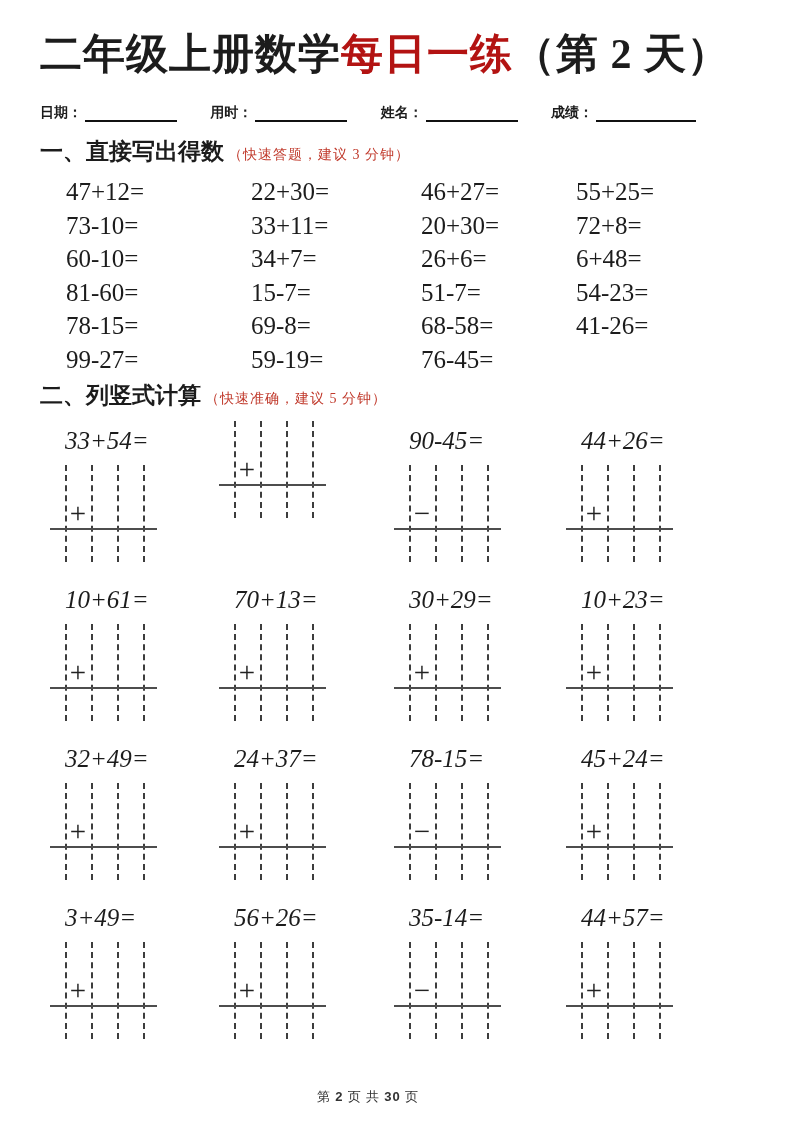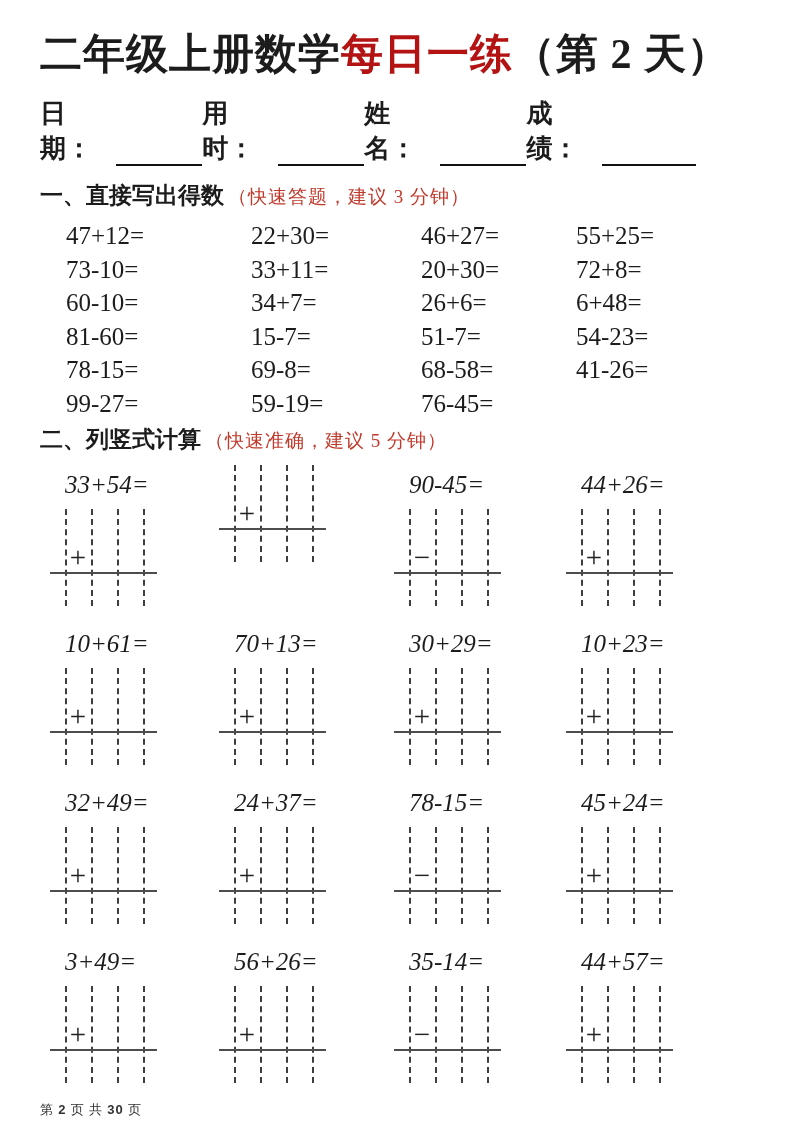--- a/index.html
+++ b/index.html
@@ -9,7 +9,7 @@
   .title{margin:6px 0 0;text-align:center;font-size:42px;line-height:52px;font-weight:700;letter-spacing:1px;white-space:nowrap;}
   .title .red{color:var(--accent_red,#b31312);}
 
-  .hdr{margin-top:16px;display:flex;justify-content:space-between;align-items:flex-end;font-size:26px;font-weight:700;}
+  .hdr{margin-top:16px;display:flex;justify-content:space-between;align-items:flex-end;font-size:14px;font-weight:700;}
   .field{display:flex;align-items:flex-end;}
   .blank{display:inline-block;width:92px;height:24px;border-bottom:2px solid #111;margin-left:3px;}
   .field:last-child .blank{width:100px;}

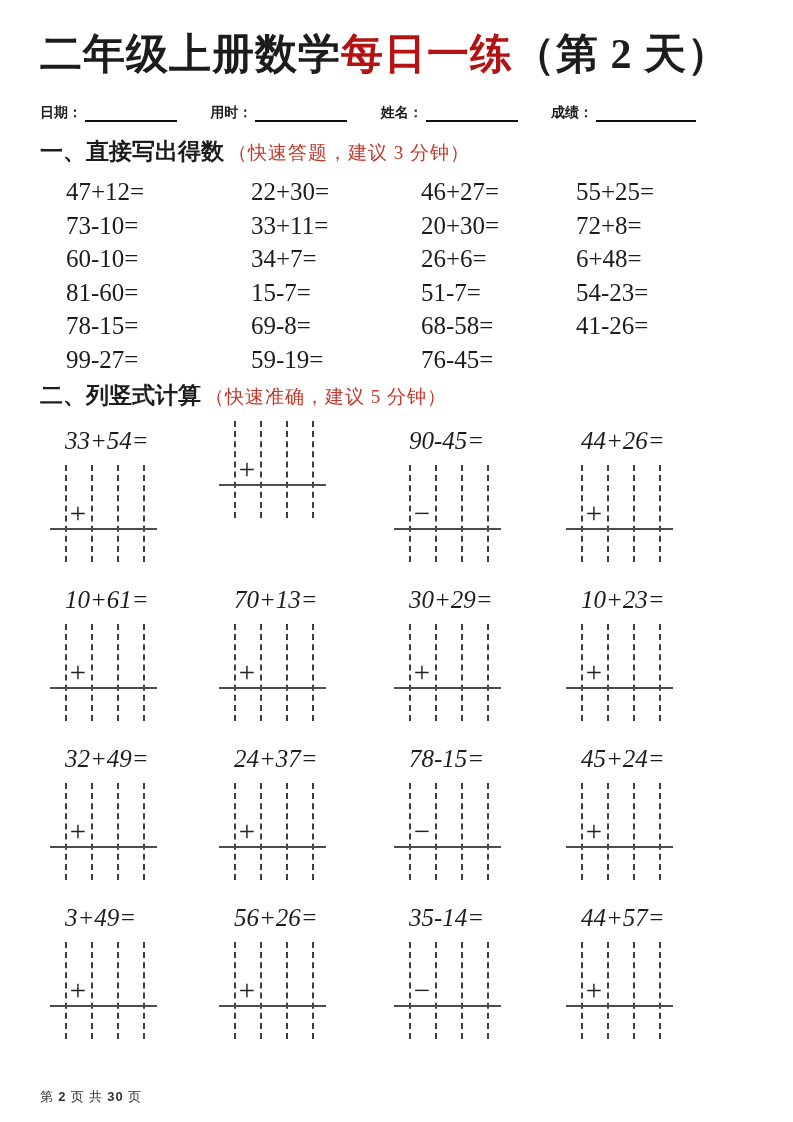--- a/index.html
+++ b/index.html
@@ -15,7 +15,7 @@
   .field:last-child .blank{width:100px;}
 
   .sec-head{margin-top:14px;font-size:23px;font-weight:700;white-space:nowrap;}
-  .sec-head .sh-red{color:var(--note_red,#c0392b);font-size:19px;font-weight:400;margin-left:4px;letter-spacing:1px;}
+  .sec-head .sh-red{color:var(--note_red,#c0392b);font-size:14px;font-weight:400;margin-left:4px;letter-spacing:1px;}
   .sec-head.second{margin-top:4px;}
 
   .s1-grid{margin-top:8px;padding-left:26px;display:grid;grid-template-columns:185px 170px 155px auto;}

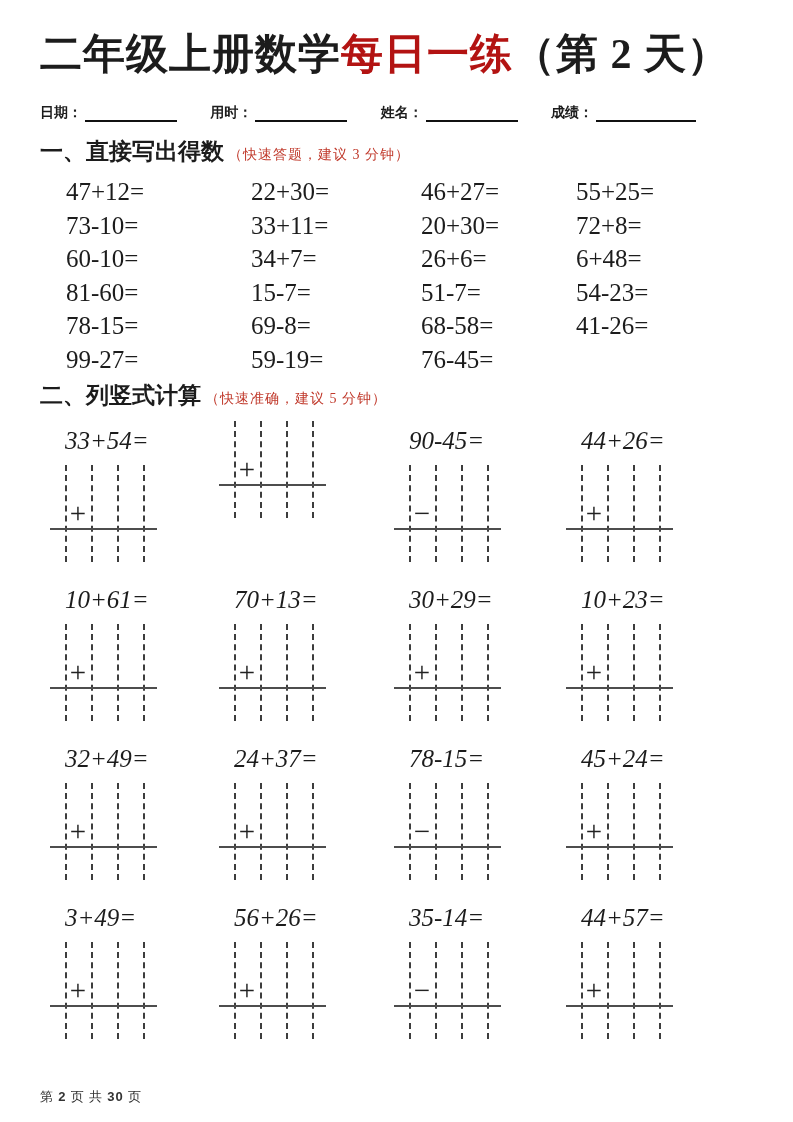--- a/index.html
+++ b/index.html
@@ -30,7 +30,7 @@
   .hline{position:absolute;left:0;right:0;top:63px;height:0;border-top:2px solid #4d4d4d;}
   .op{position:absolute;left:13px;top:33px;width:30px;height:30px;font-size:29px;line-height:30px;text-align:center;color:#222;}
 
-  .footer{margin-top:auto;padding-bottom:16px;text-align:left;font-size:13px;color:#333;letter-spacing:1px;}
+  .footer{margin-top:auto;padding-bottom:16px;text-align:center;font-size:13px;color:#333;letter-spacing:1px;}
   .footer .num{font-weight:700;font-family:"Liberation Sans","DejaVu Sans",sans-serif;}
 </style>
 </head>

